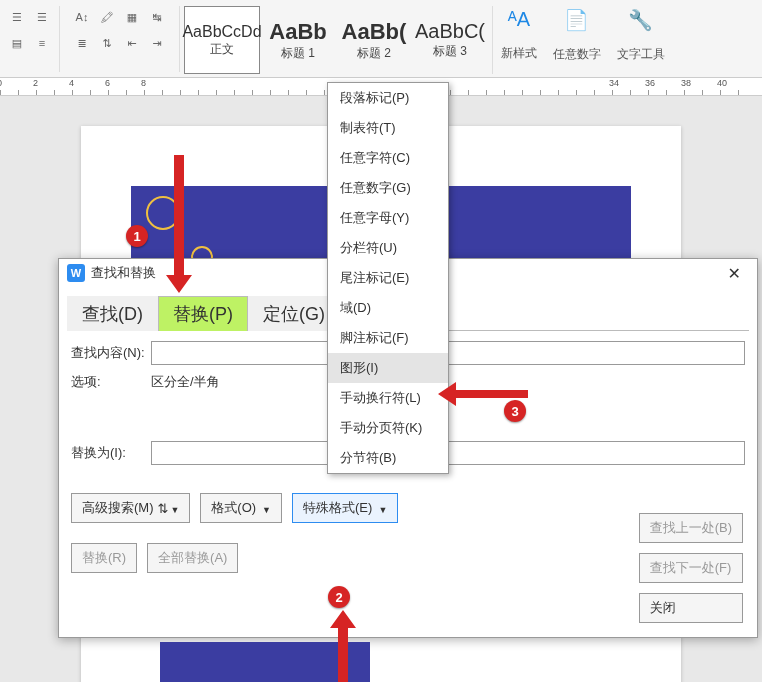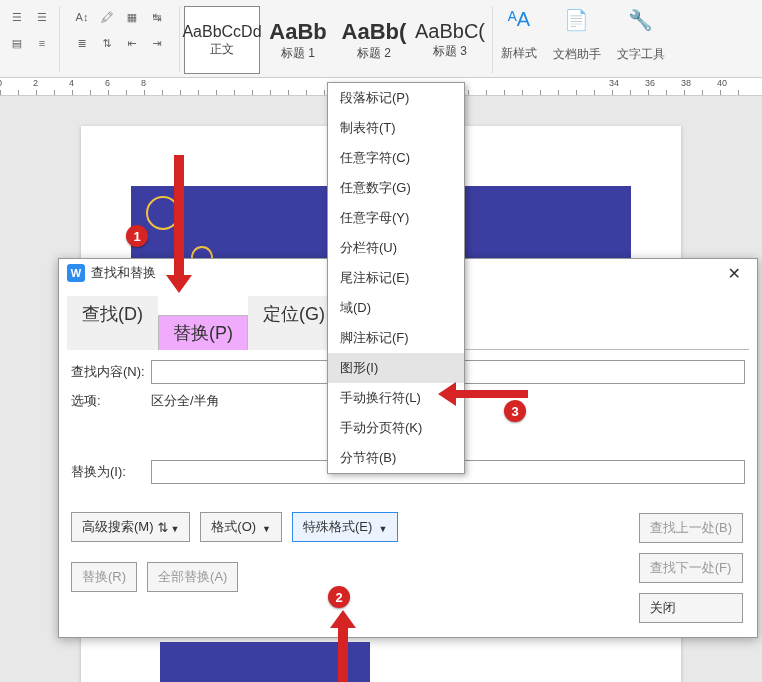--- a/index.html
+++ b/index.html
@@ -110,7 +110,7 @@
   </div>
   <div class="tool-vert">
     <div class="icn">📄</div>
-    <div>文档助手</div>
+    <div>任意数字</div>
   </div>
   <div class="tool-vert gray">
     <div class="icn">🔧</div>

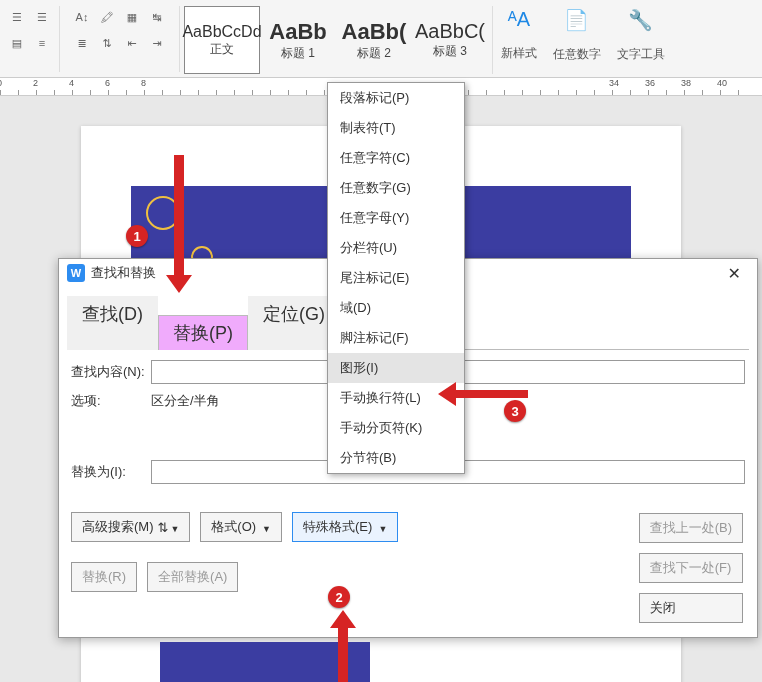--- a/index.html
+++ b/index.html
@@ -48,7 +48,7 @@
   .btn.sel { border-color:#2d8cf0; background:#eaf3fe; }
   .footer { position:absolute; bottom:14px; right:14px; display:flex; gap:10px;flex-direction:column; }
   
-  .menu { position:absolute; left:327px; top:82px; width:138px; background:#fff; border:1px solid #999; box-shadow:2px 2px 6px rgba(0,0,0,.3); z-index:30; }
+  .menu { position:absolute; left:327px; top:82px; width:122px; background:#fff; border:1px solid #999; box-shadow:2px 2px 6px rgba(0,0,0,.3); z-index:30; }
   .menu-item { padding:6px 12px; font-size:13px; cursor:pointer; }
   .menu-item.hover { background:#e4e4e4; }
   

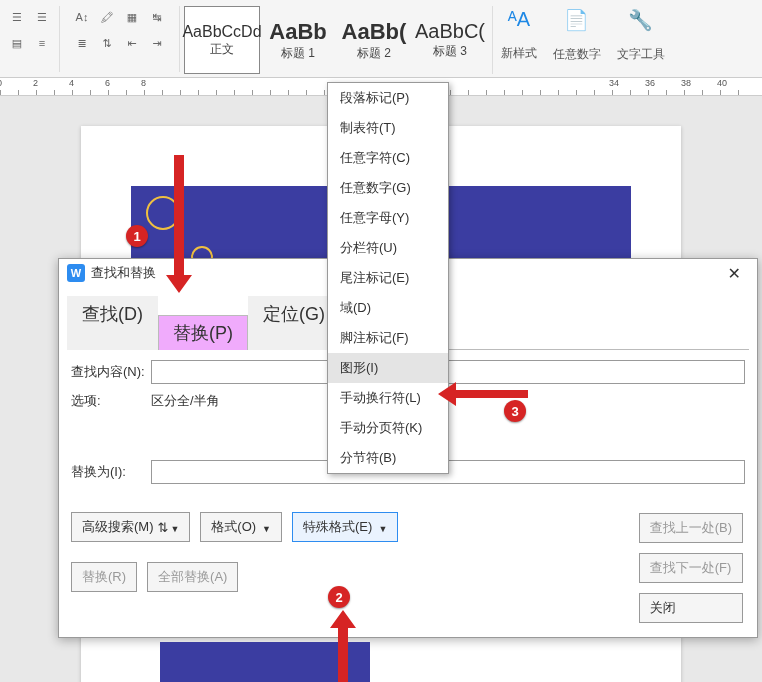--- a/index.html
+++ b/index.html
@@ -35,7 +35,7 @@
   .dlg-close { margin-left:auto; font-size:16px; padding:2px 8px; cursor:pointer; }
   .tabs { display:flex; border-bottom:1px solid #bbb; margin:8px 8px 0 8px; }
   .tab { padding:5px 14px; border:1px solid transparent; border-bottom:none; font-size:18px; cursor:pointer; position:relative; top:1px; background:#f0f0f0;}
-  .tab.active { background:#f0abfc; border-color:#bbb;margin-top:19px; }
+  .tab.active { background:#bef264; border-color:#bbb; }
   .form { padding:10px 12px; }
   .field-row { display:flex; align-items:center; margin-bottom:8px; }
   .field-label { width:80px; }

